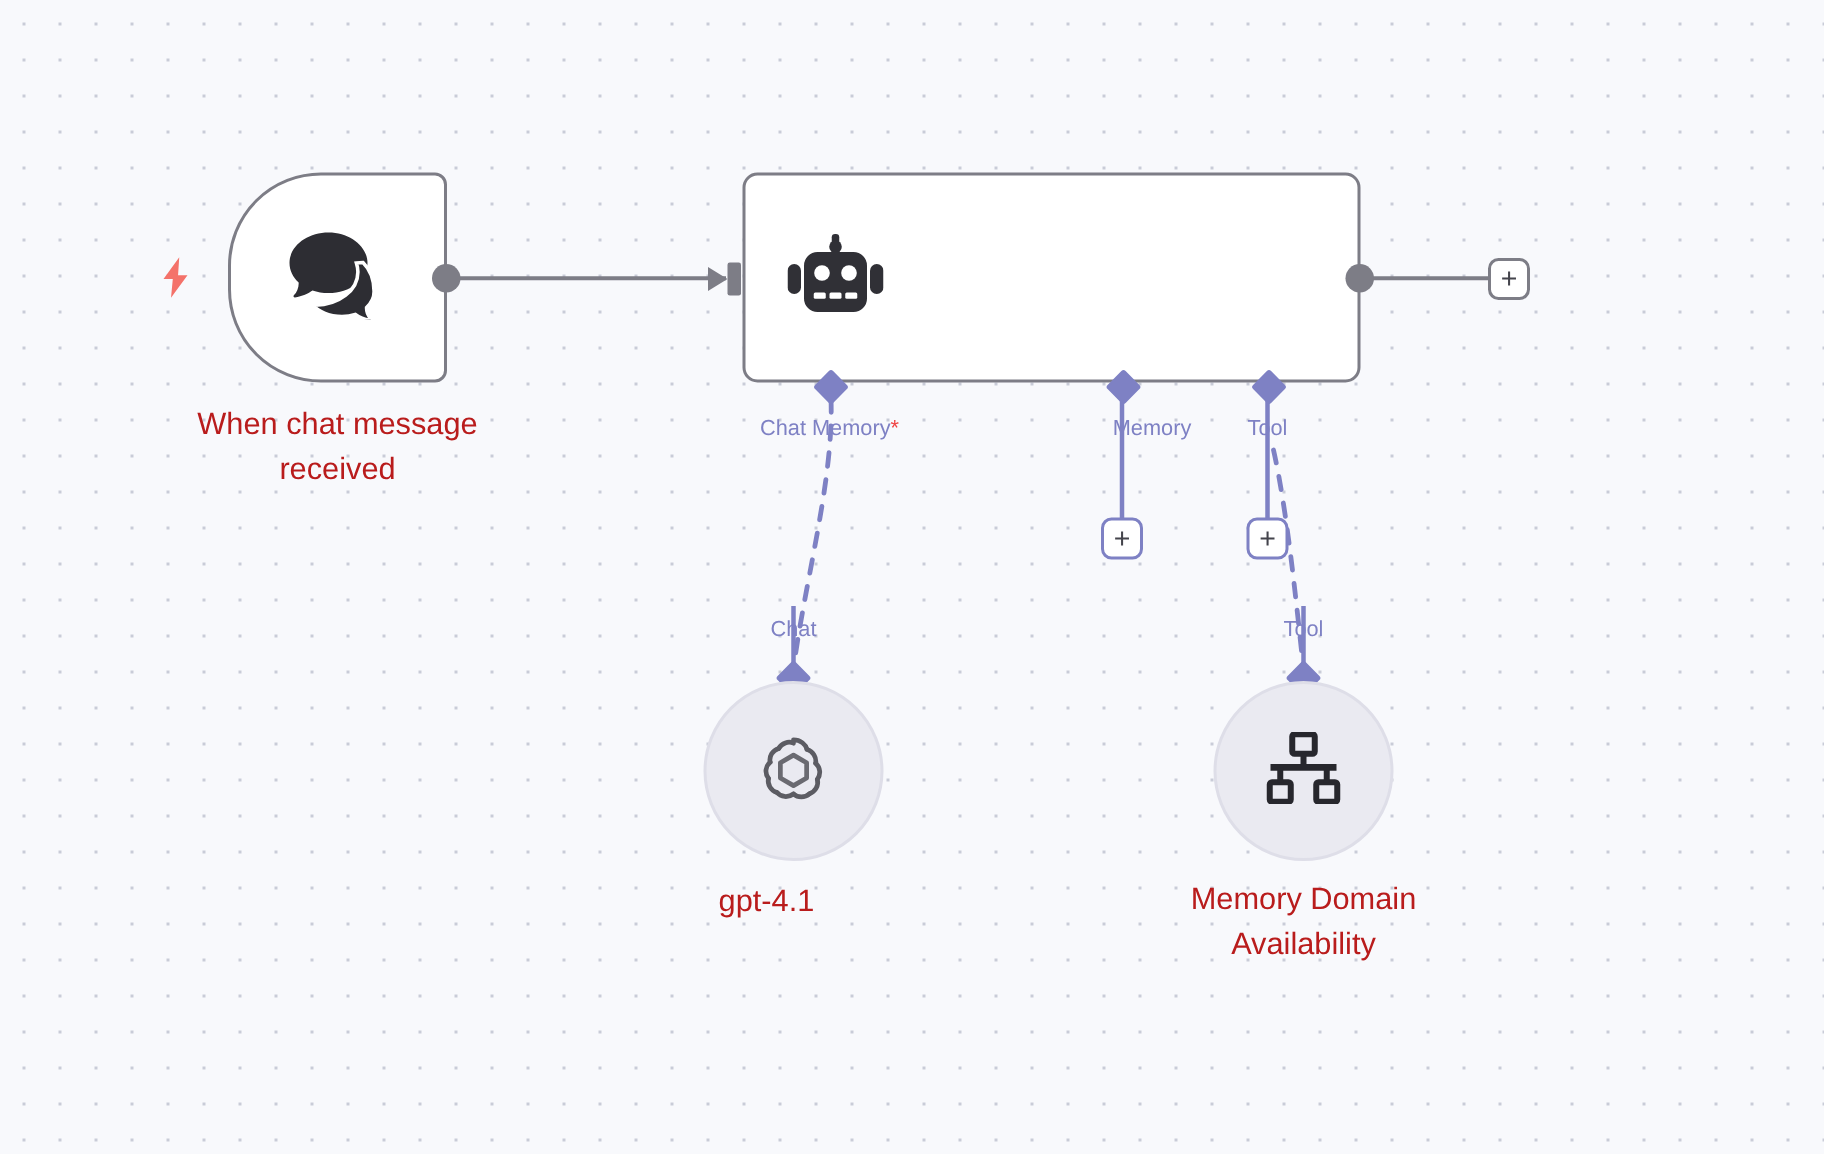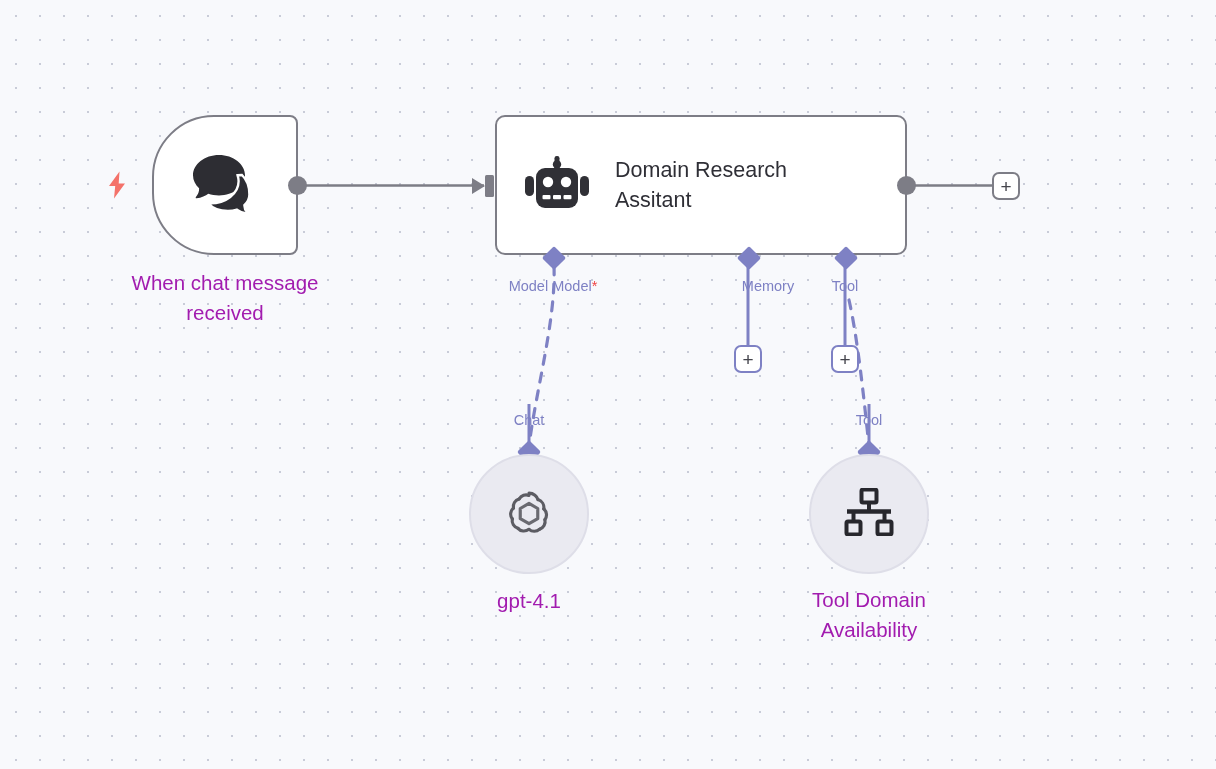--- a/index.html
+++ b/index.html
@@ -236,7 +236,6 @@
       <rect x="38.5" y="39" width="8" height="4.2" rx="1" fill="#ffffff"></rect>
     </svg>
   </span>
-  <div class="agent-title">Domain Research Assitant</div>
 </div>
 
 <div class="dot-endpoint" id="agent-out"></div>

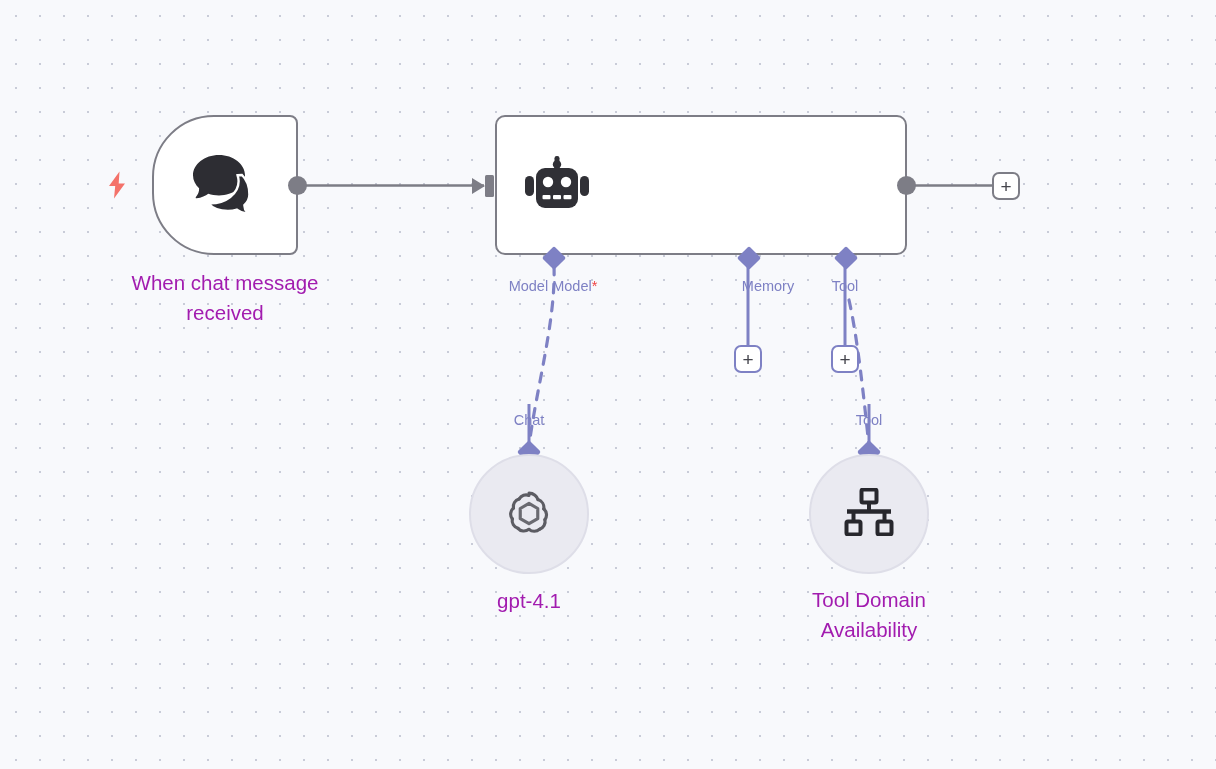--- a/index.html
+++ b/index.html
@@ -162,7 +162,7 @@
     position: absolute;
     font-size: 20.5px;
     line-height: 30px;
-    color: #a21caf;
+    color: #b91c1c;
     text-align: center;
     transform: translateX(-50%);
     white-space: pre-line;

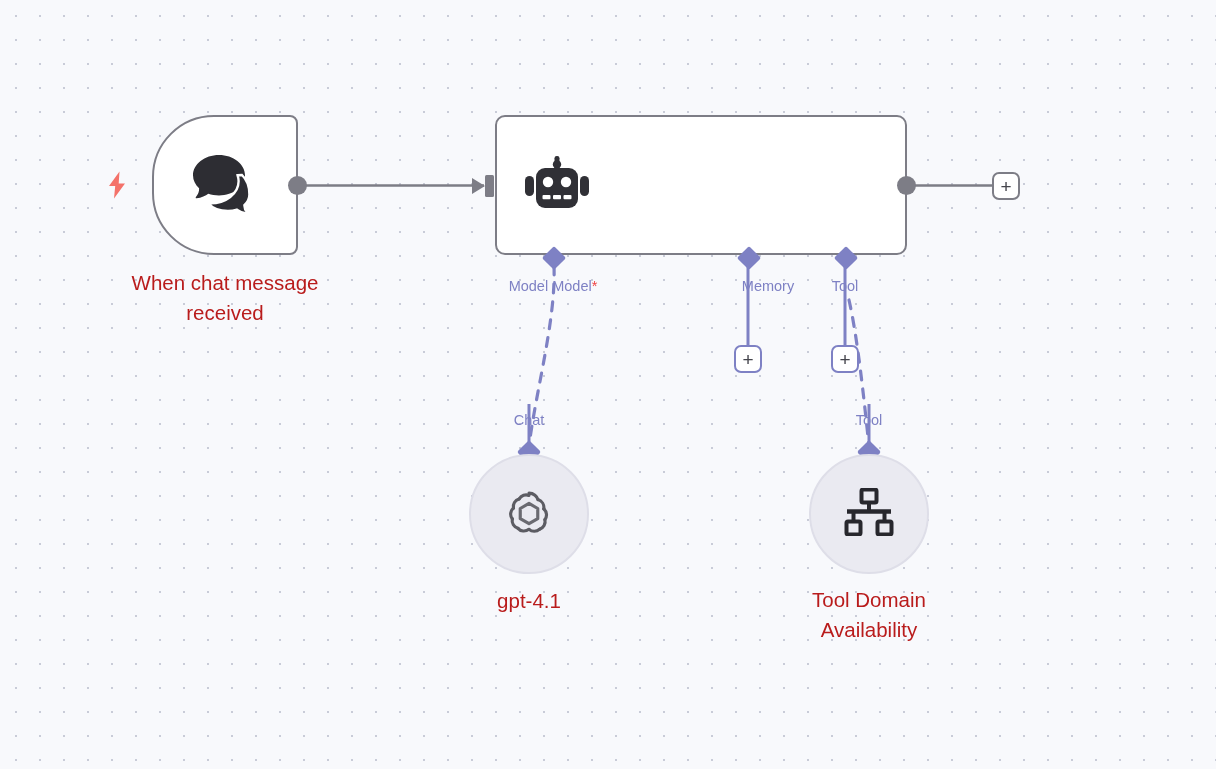--- a/index.html
+++ b/index.html
@@ -246,7 +246,7 @@
 <div class="diamond" id="dia-memory"></div>
 <div class="diamond" id="dia-tool"></div>
 
-<div class="conn-label" id="label-chat-model"><span>Model Model</span><span class="req">*</span></div>
+<div class="conn-label" id="label-chat-model"><span>Chat Memory</span><span class="req">*</span></div>
 
 <div class="conn-label" id="label-memory">Memory</div>
 

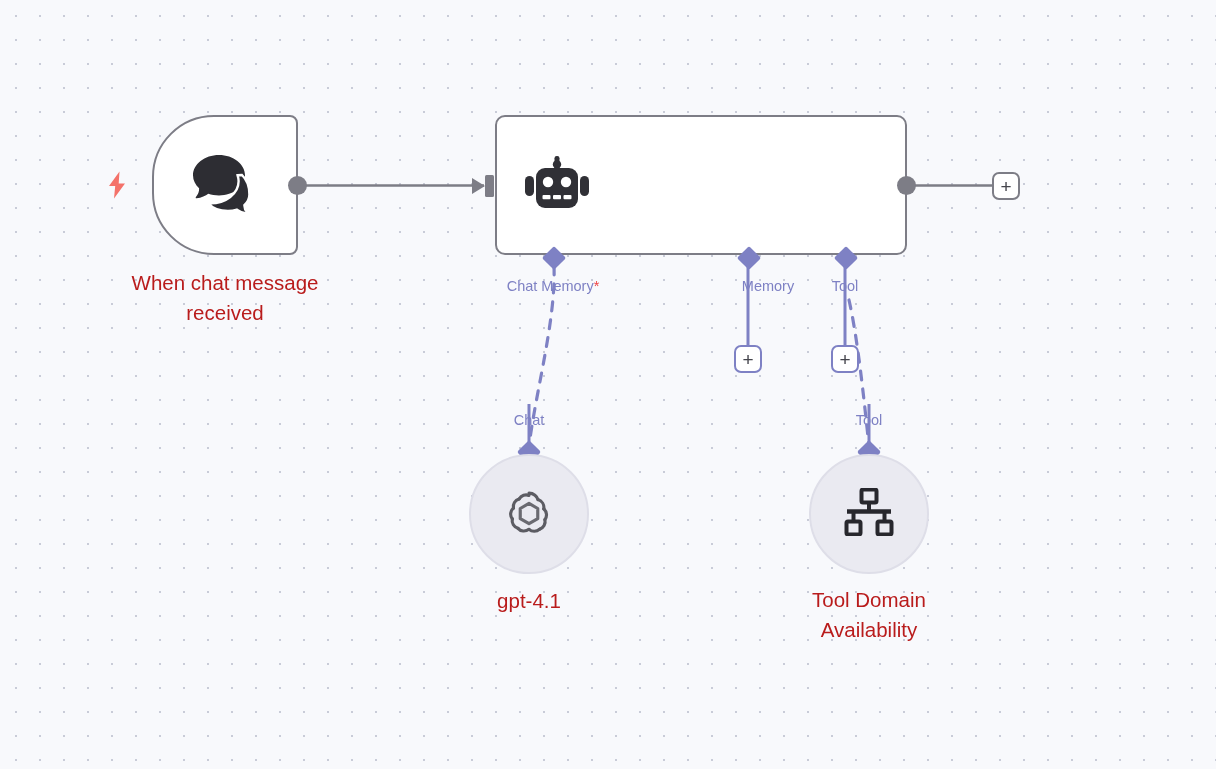--- a/index.html
+++ b/index.html
@@ -168,7 +168,7 @@
     white-space: pre-line;
   }
   #caption-trigger { left: 225px; top: 268px; width: 300px; }
-  #caption-model   { left: 529px; top: 586px; width: 260px; }
+  #caption-model   { left: 511px; top: 586px; width: 260px; }
   #caption-tool    { left: 869px; top: 585px; width: 280px; }
 </style>
 </head>

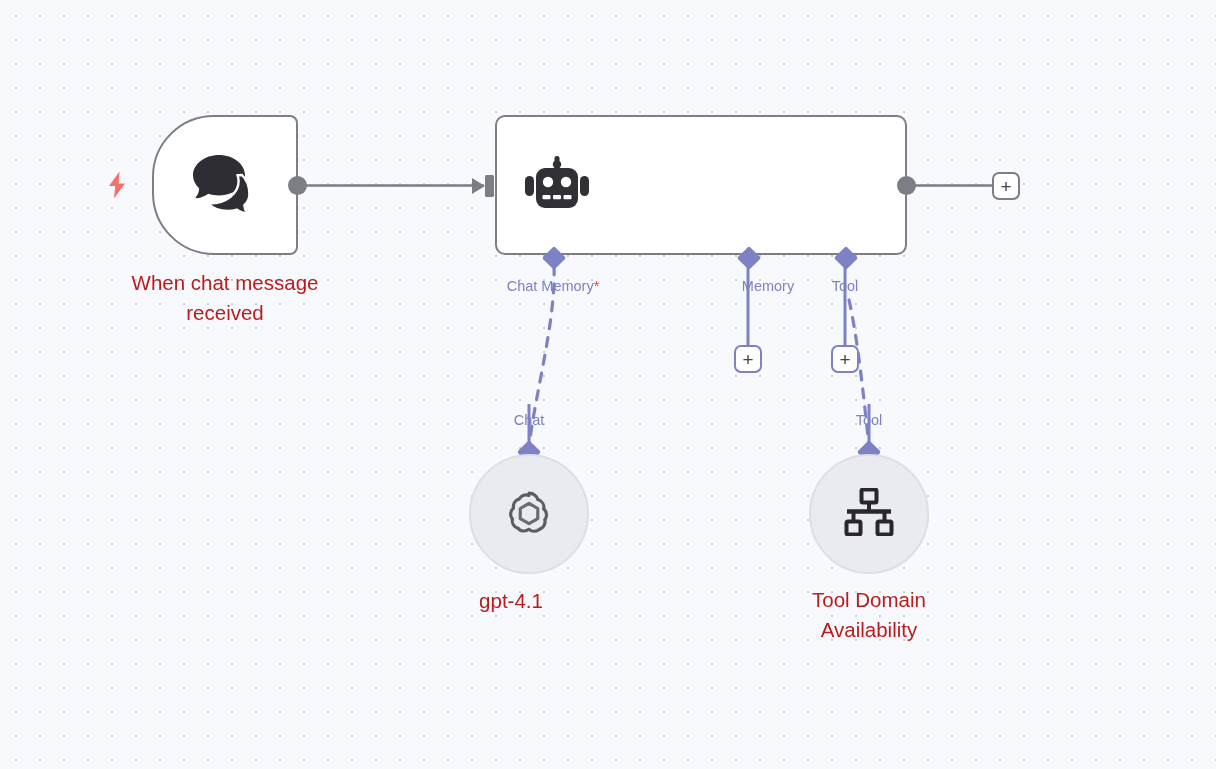--- a/index.html
+++ b/index.html
@@ -300,7 +300,7 @@
   </span>
 </div>
 
-<div class="node-caption" id="caption-tool">Tool Domain
+<div class="node-caption" id="caption-tool">Memory Domain
 Availability</div>
 
 </body></html>

